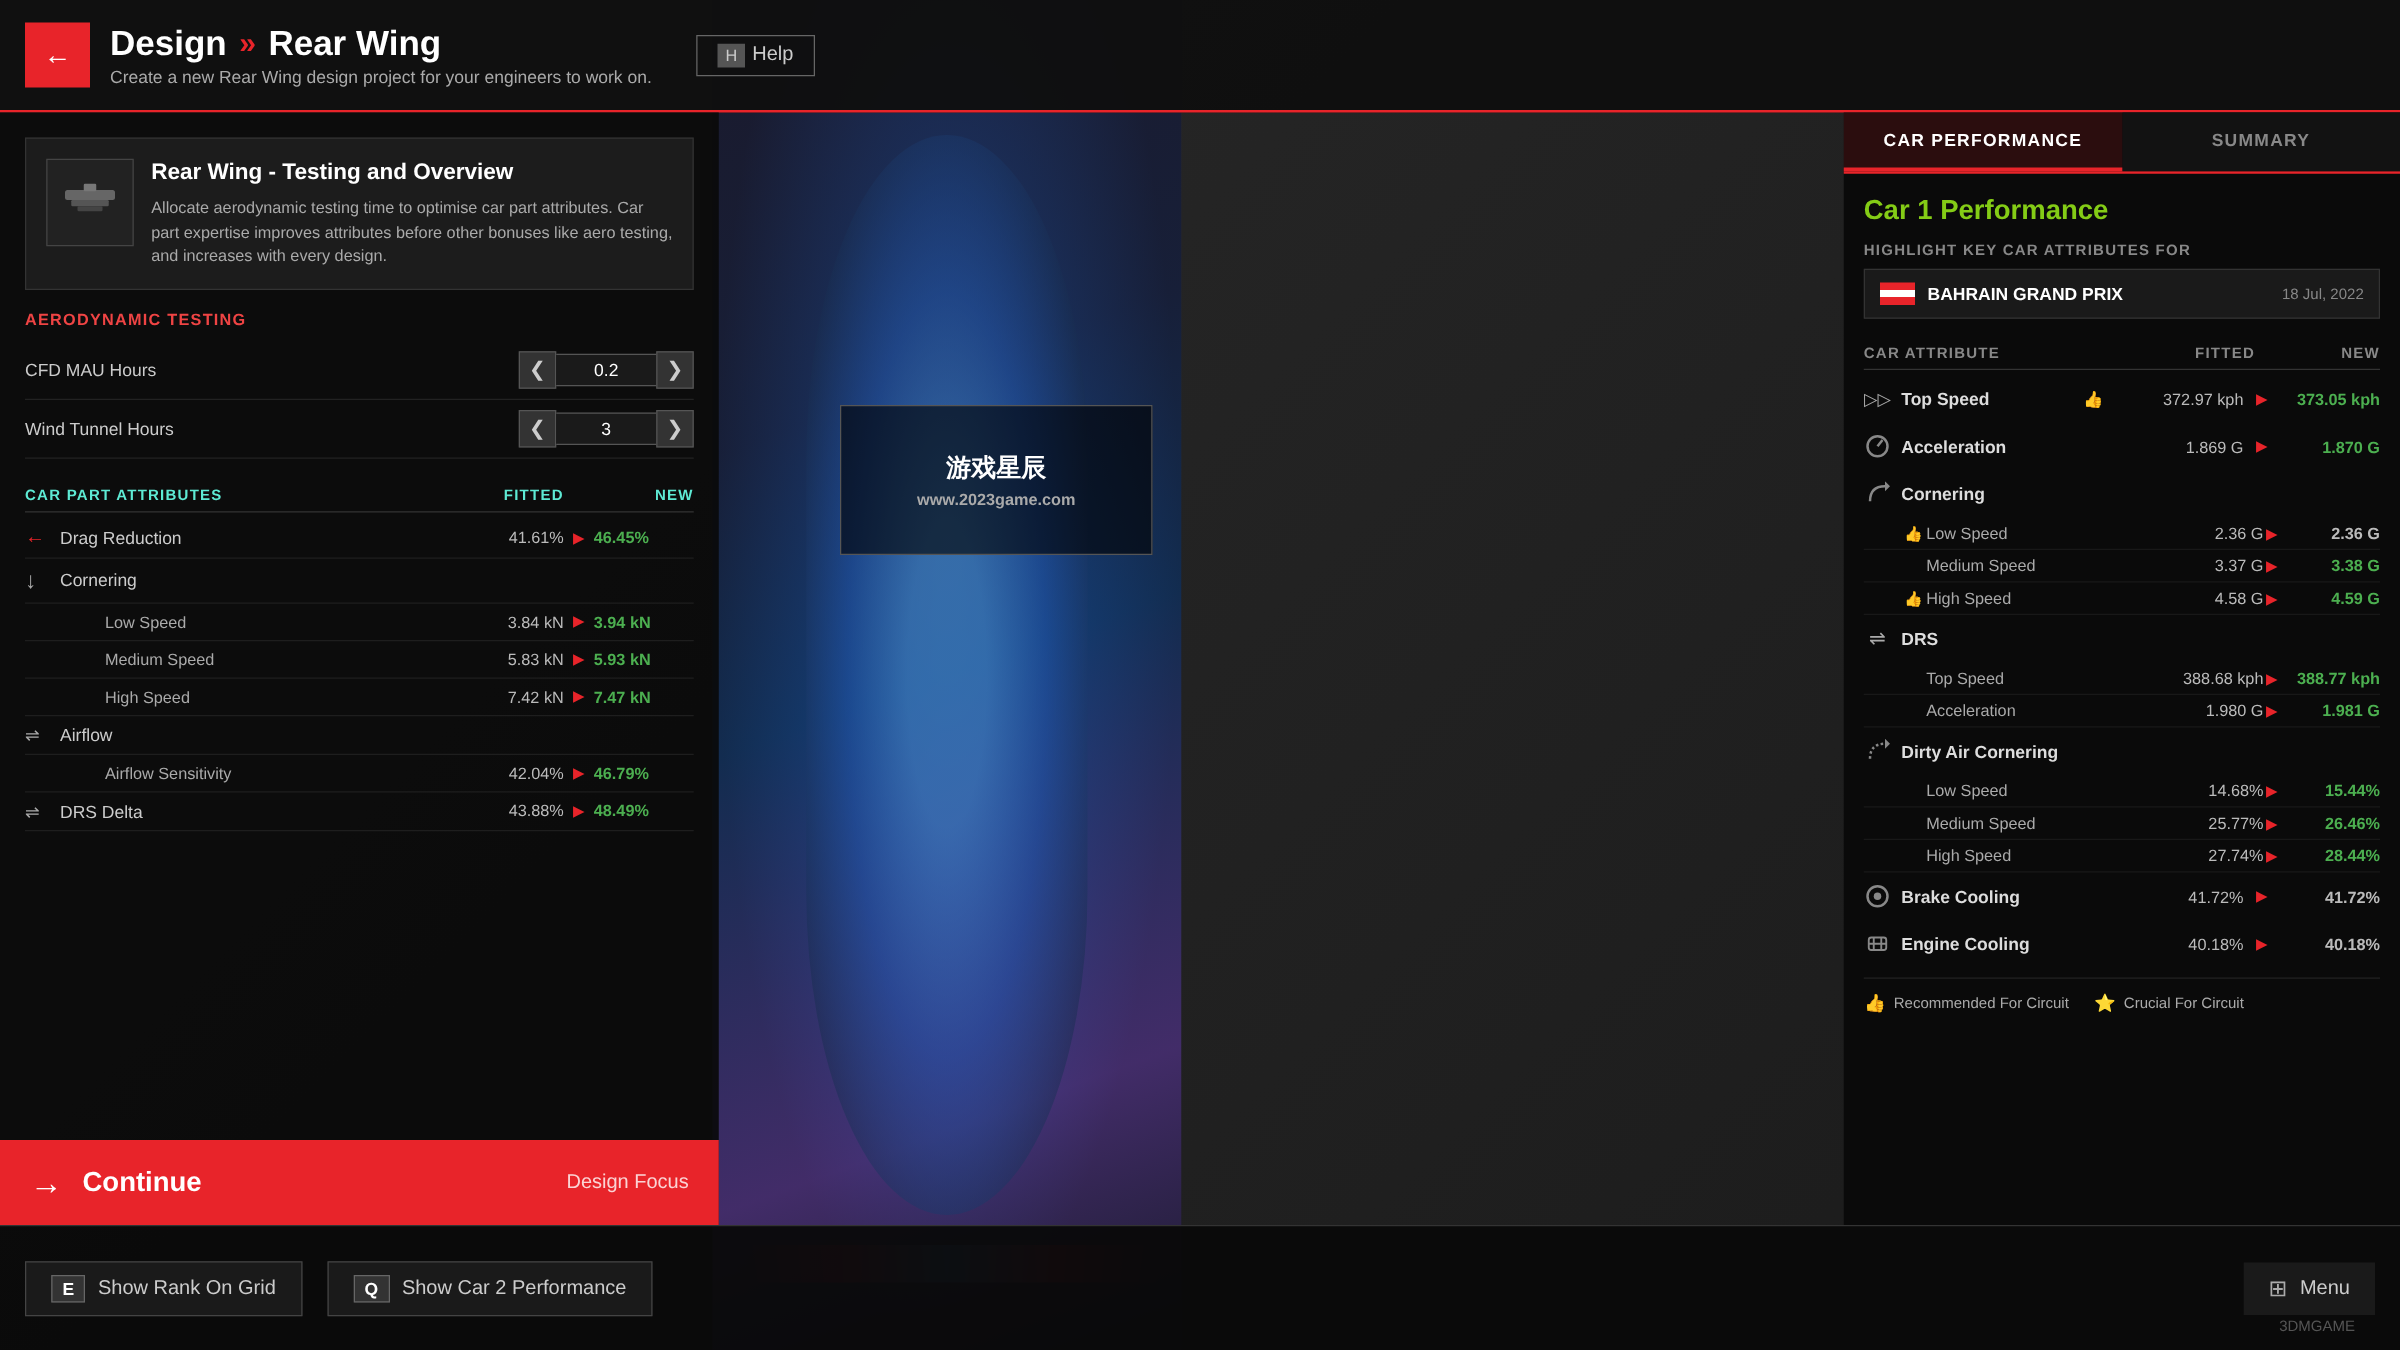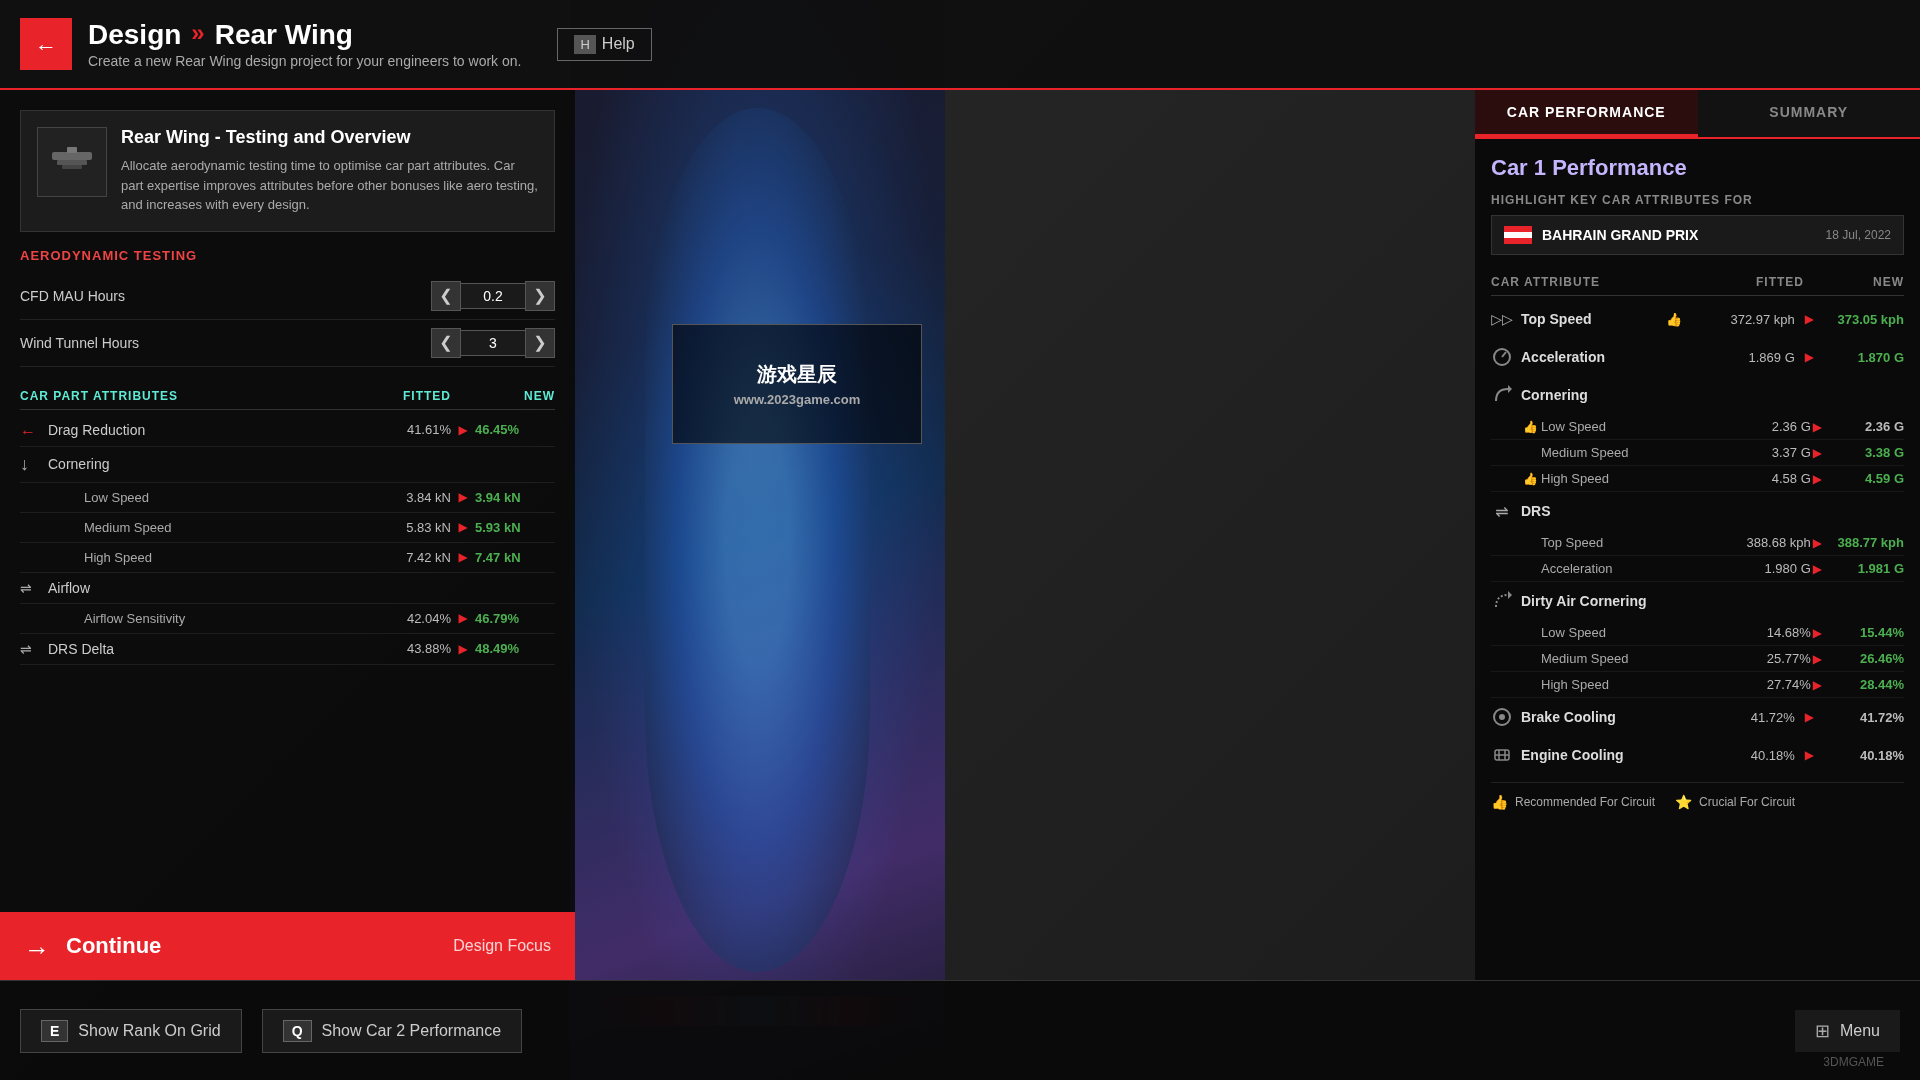--- a/index.html
+++ b/index.html
@@ -59,7 +59,7 @@
 
     .header-breadcrumb {
       display: flex;
-      align-items: flex-start;
+      align-items: center;
       gap: 10px;
       font-size: 28px;
       font-weight: bold;

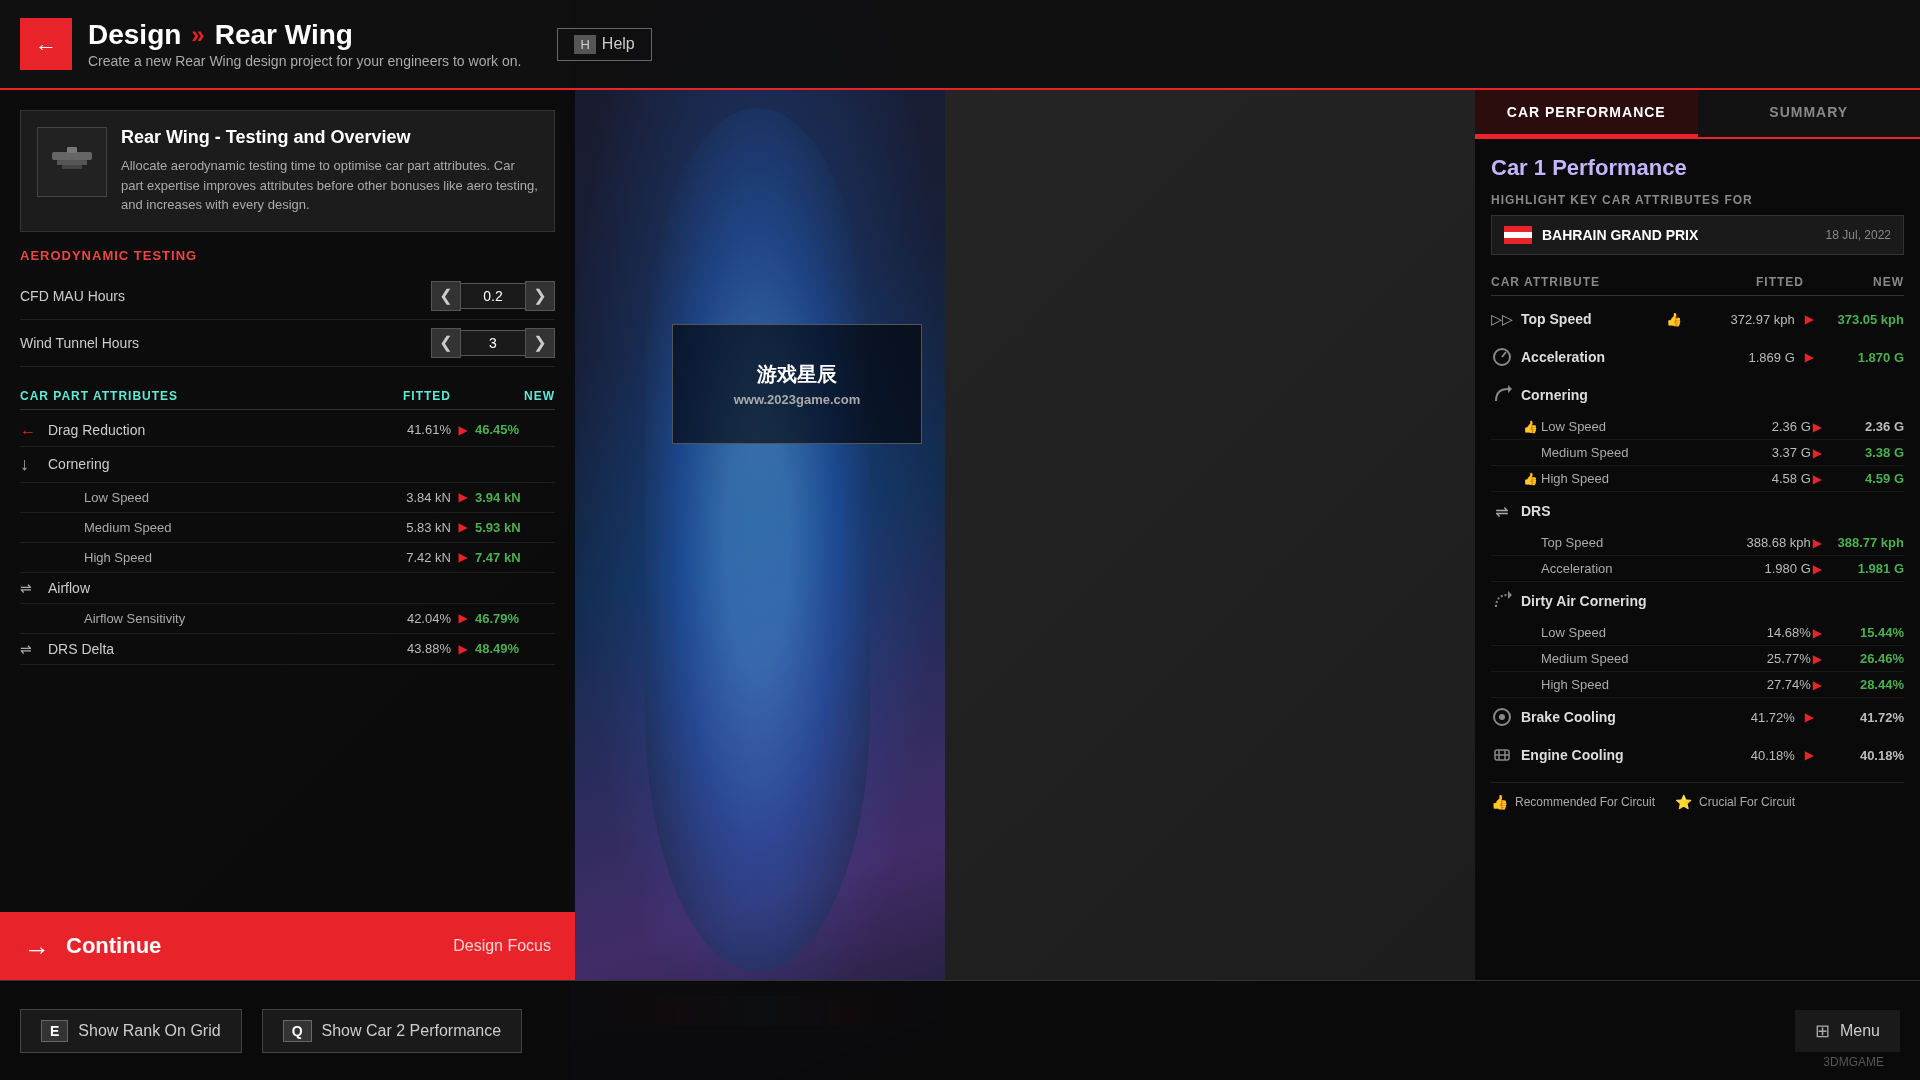--- a/index.html
+++ b/index.html
@@ -375,7 +375,7 @@
     .panel-title {
       font-size: 22px;
       font-weight: bold;
-      color: #c4b5fd;
+      color: #84cc16;
       margin-bottom: 12px;
     }
 

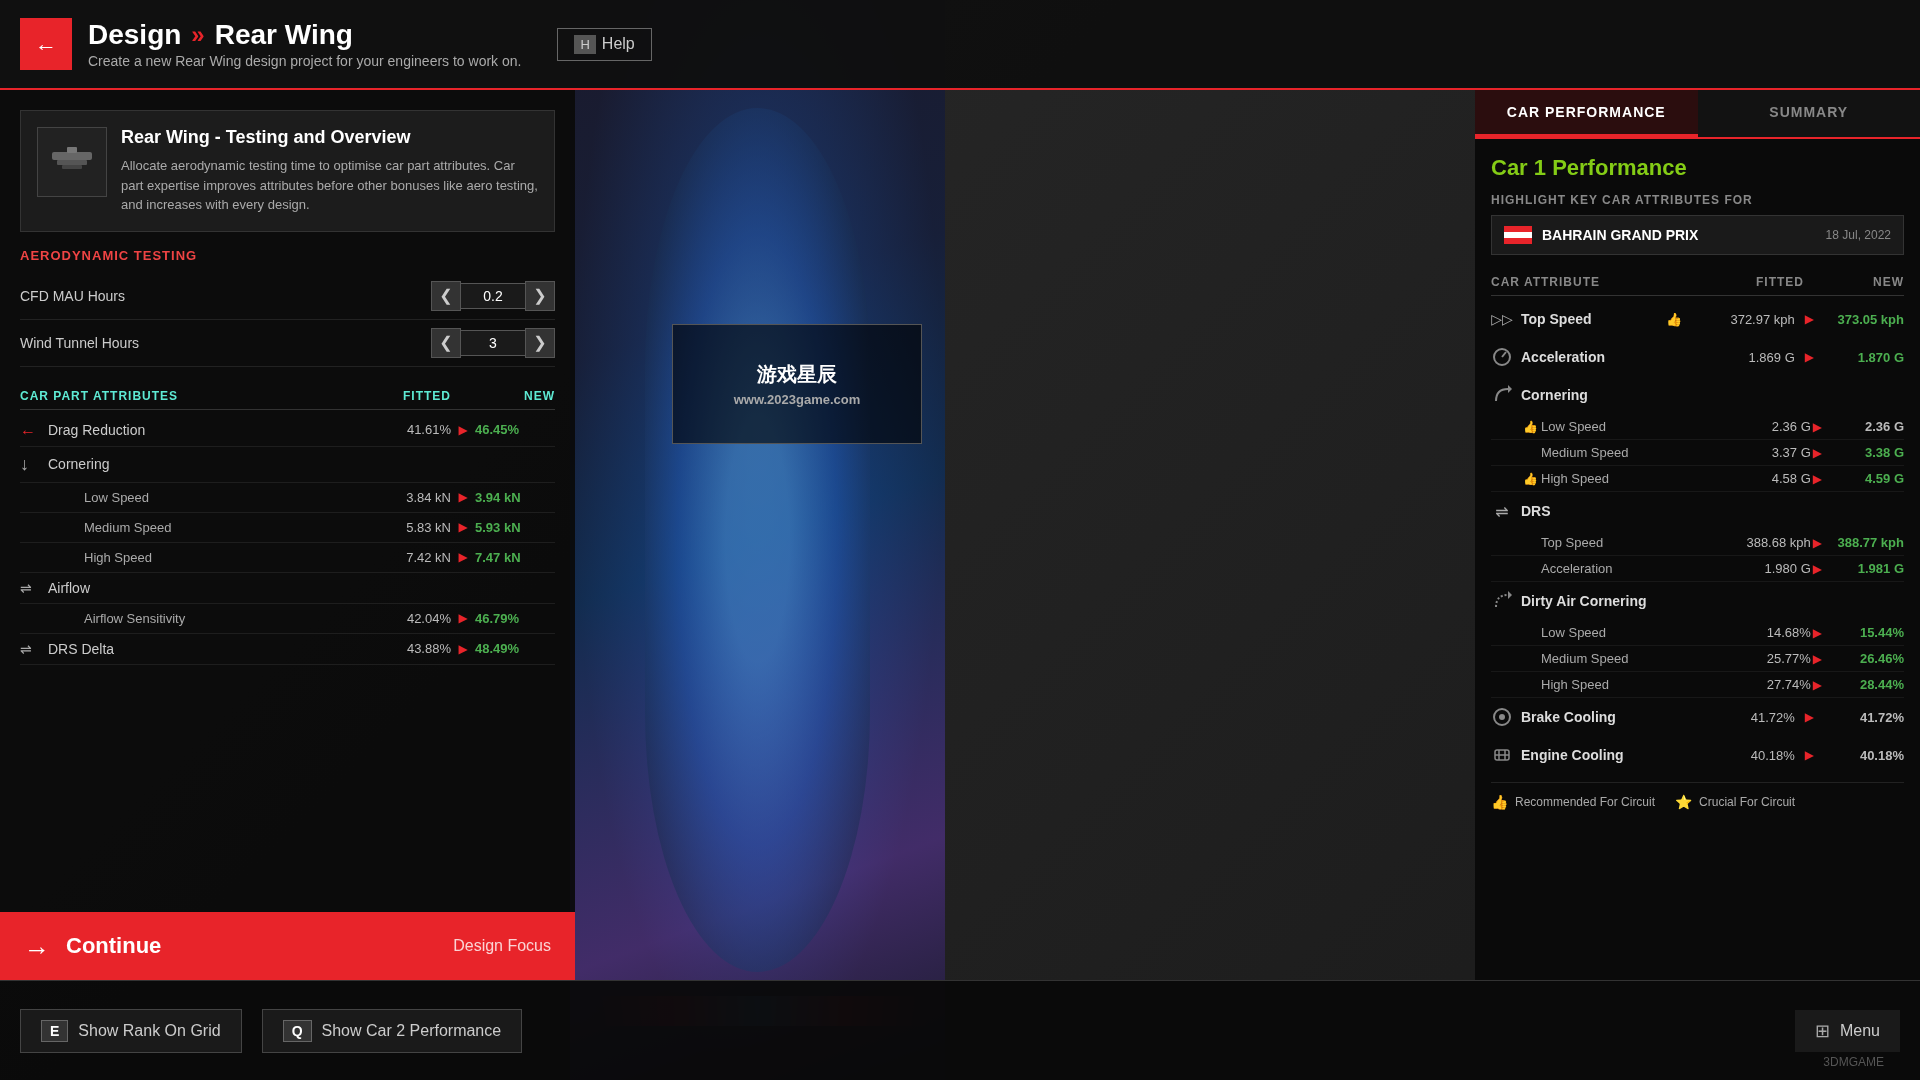--- a/index.html
+++ b/index.html
@@ -171,7 +171,7 @@
     }
 
     .spinner-value {
-      width: 64px;
+      width: 80px;
       text-align: center;
       background: #1a1a1a;
       border-top: 1px solid #555;

